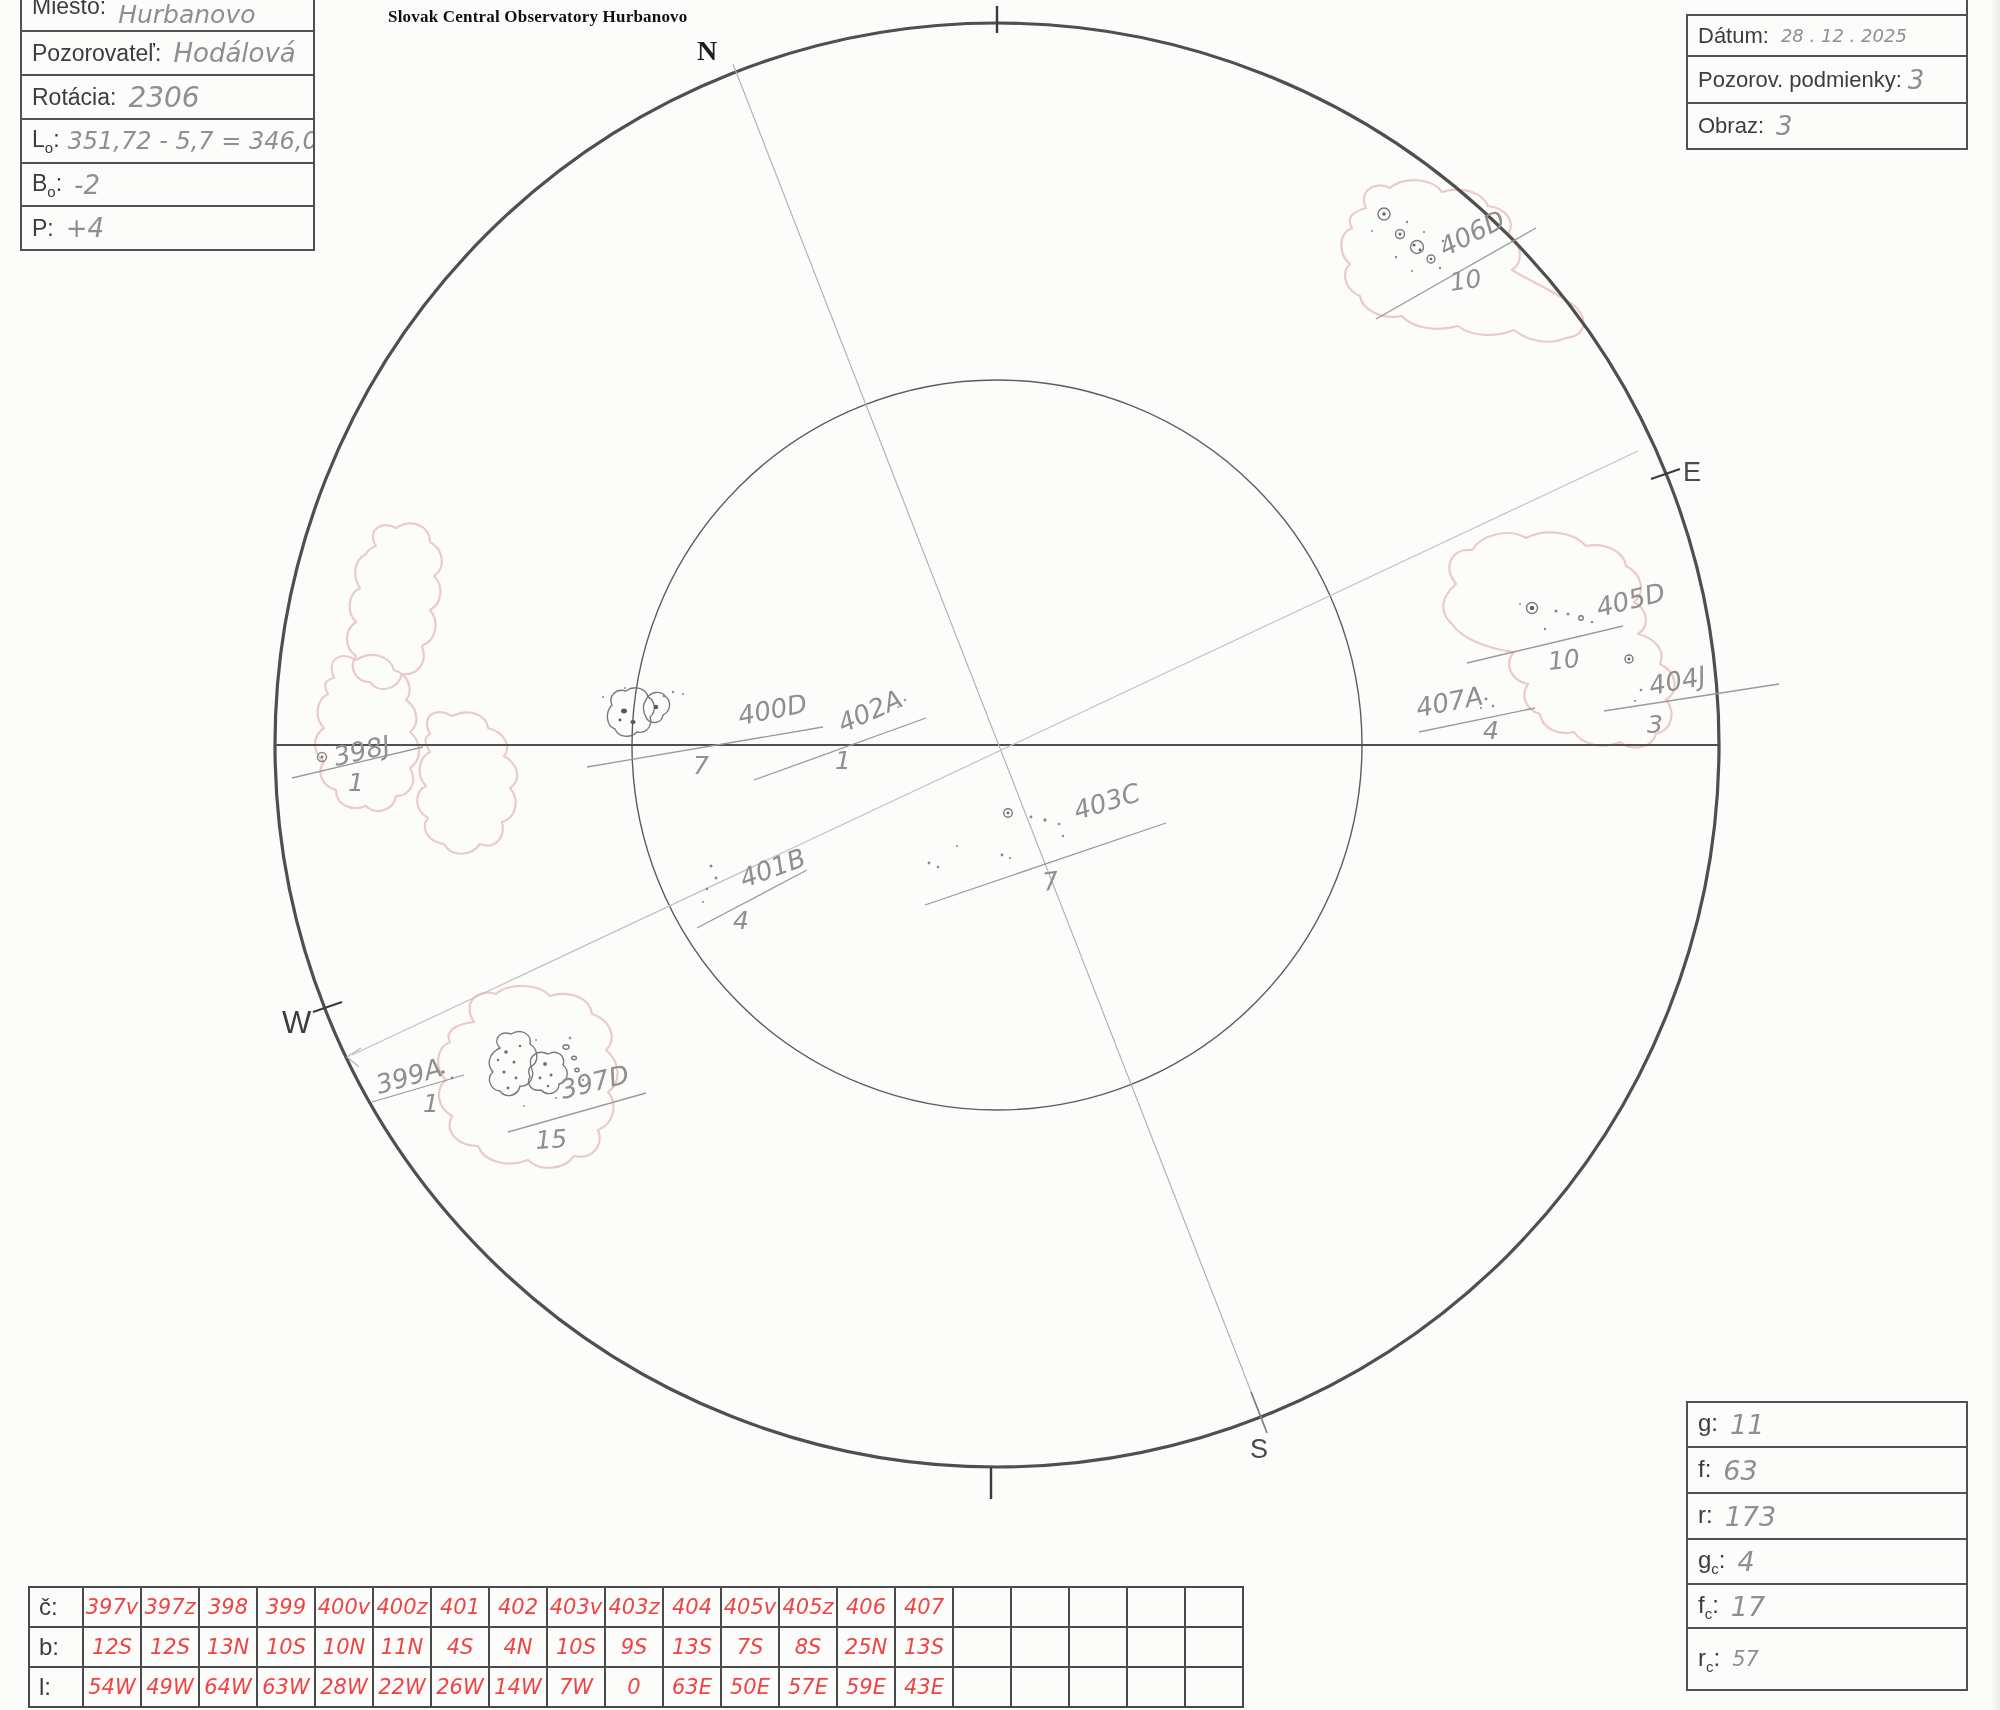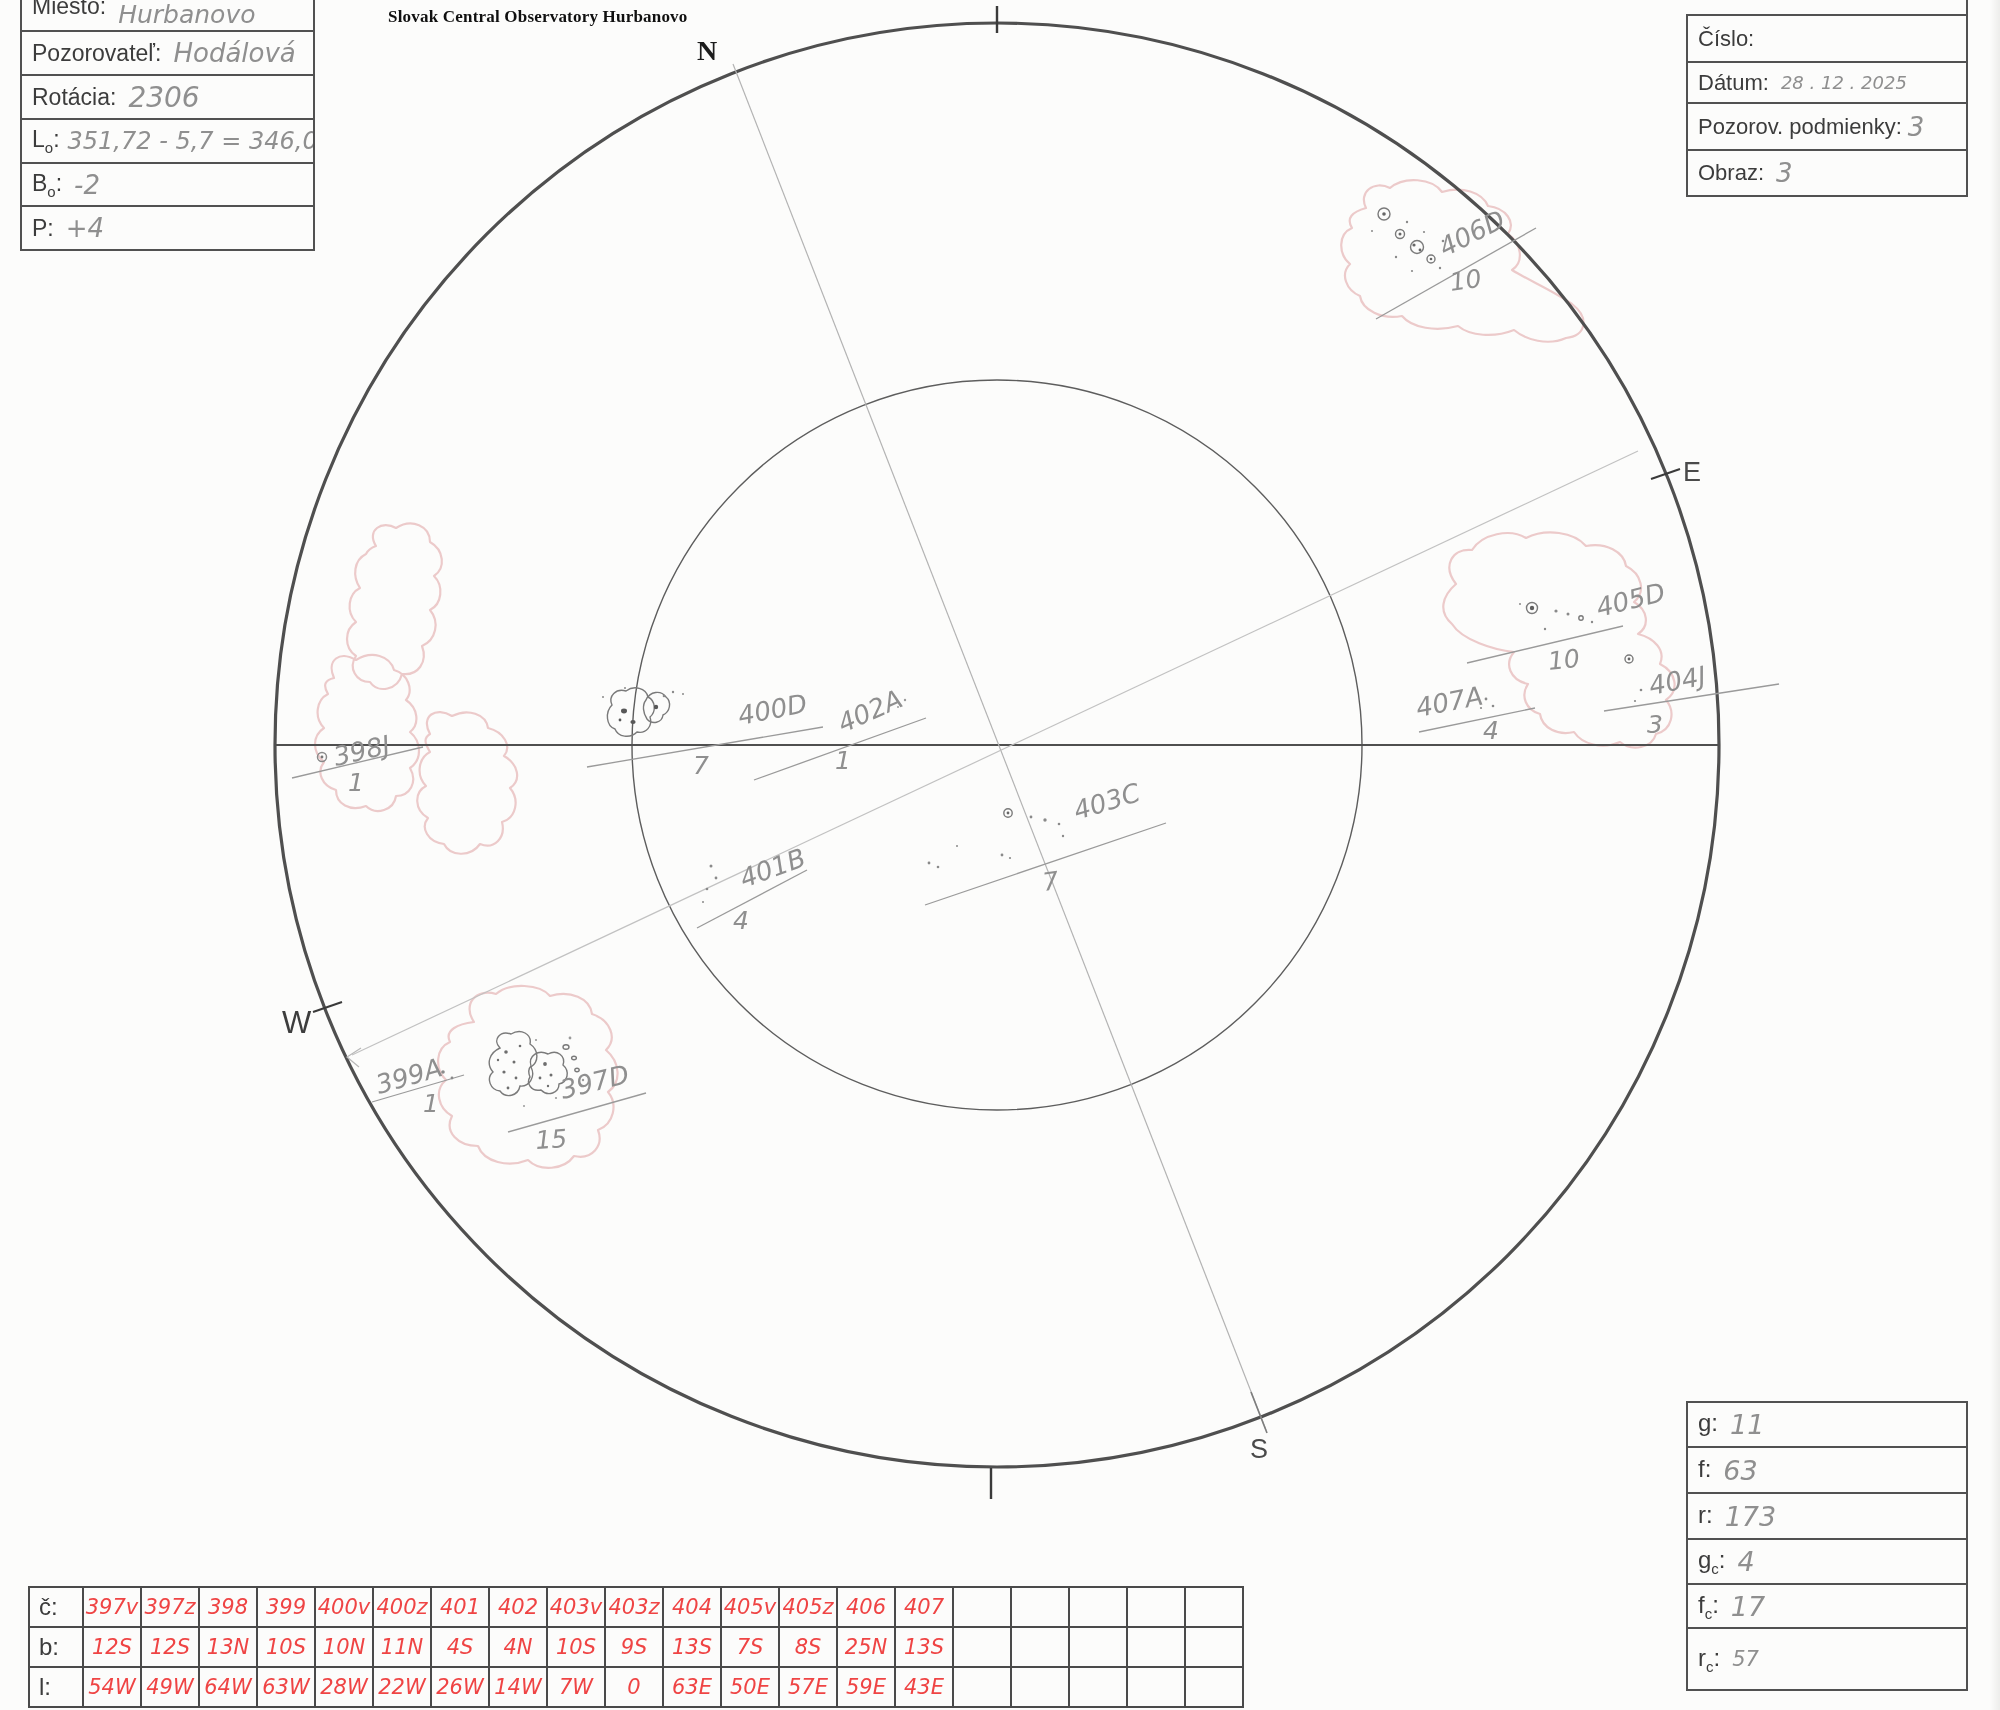--- a/index.html
+++ b/index.html
@@ -275,10 +275,6 @@
 <div class="abs" style="left:1966px;top:0;width:0;height:16px;border-left:2px solid #515151"></div>
 
 <div class="formbox" style="left:1686px;top:16px;width:282px">
-  <div class="frow" style="height:49px">
-    <span class="rlabel">Číslo:</span>
-    <span class="hand fval"></span>
-  </div>
   <div class="frow" style="height:43px">
     <span class="rlabel">Dátum:</span>
     <span class="hand fval" style="font-size:18px;">28 . 12 . 2025</span>

